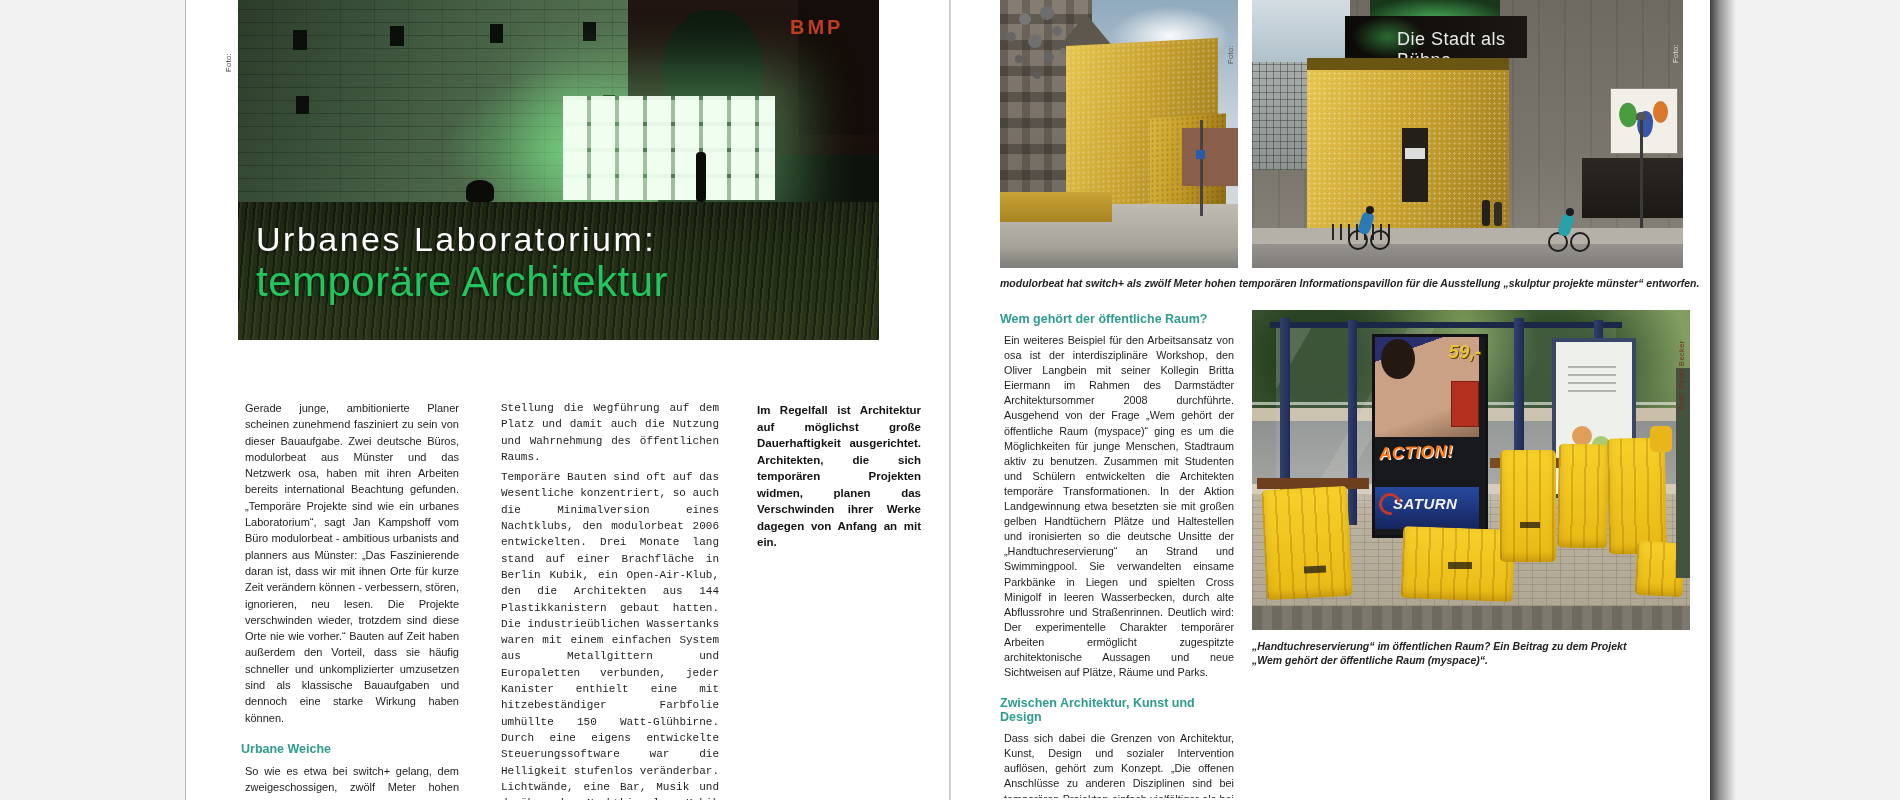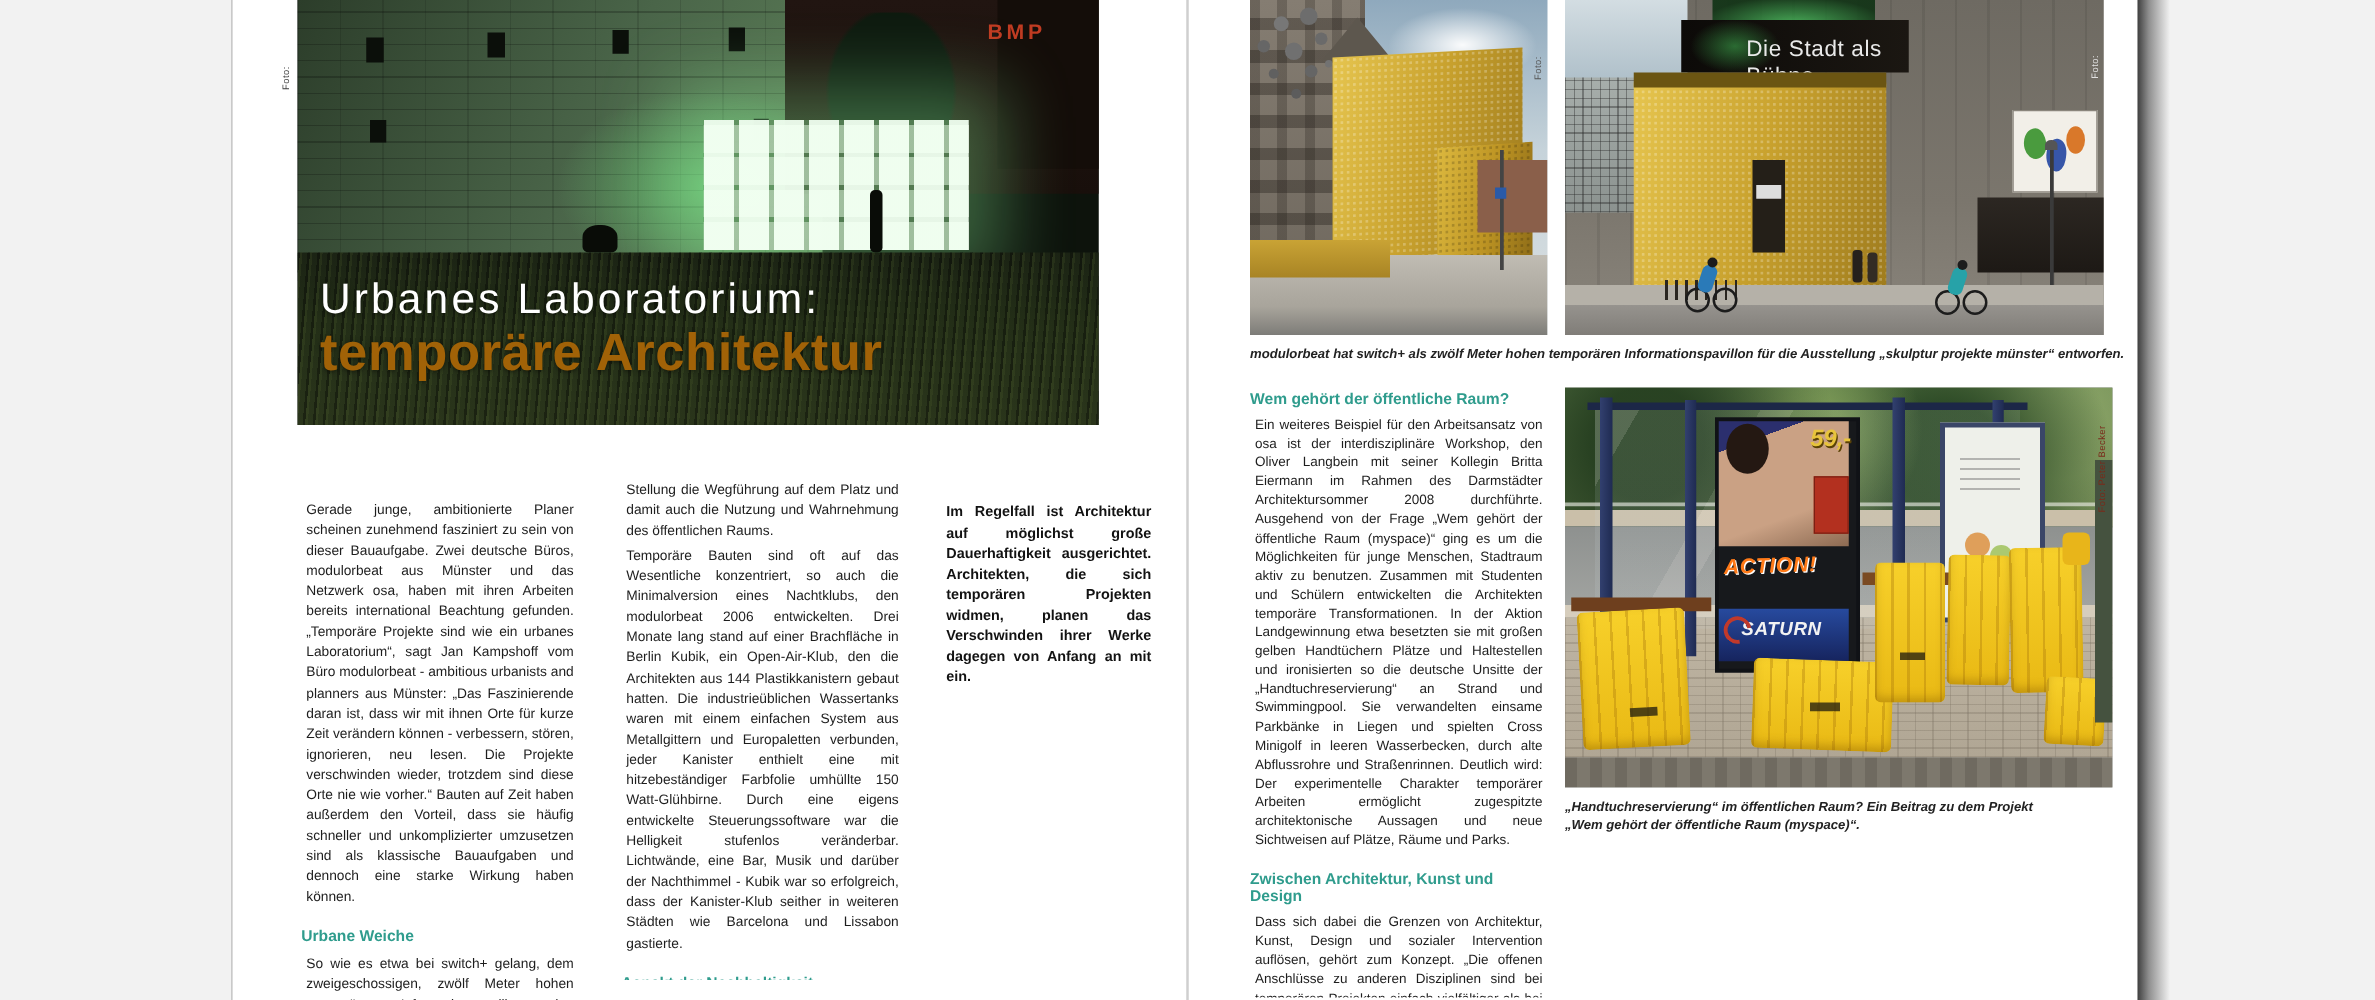--- a/index.html
+++ b/index.html
@@ -86,7 +86,7 @@
       <div class="abs" style="left:390px;top:0;width:251px;height:155px;background:linear-gradient(180deg,#211511,#180f0b);"></div>
       <div class="abs" style="left:560px;top:0;width:81px;height:135px;background:#140d09;"></div>
       <div class="abs" style="left:415px;top:10px;width:120px;height:140px;background:radial-gradient(ellipse at 50% 45%,#0e1a0f 58%,transparent 62%);"></div>
-      <span class="abs" style="left:552px;top:16px;color:#c03b22;font-weight:700;font-size:17px;letter-spacing:3px;">BMP</span>
+      <span class="abs" style="left:552px;top:16px;color:#c03b22;font-weight:700;font-size:20px;letter-spacing:3px;">BMP</span>
       <div class="abs cubegrid" style="left:325px;top:96px;width:212px;height:104px;"></div>
       <div class="abs" style="left:228px;top:180px;width:28px;height:22px;background:#090c07;border-radius:45% 45% 20% 20%;"></div>
       <div class="abs" style="left:458px;top:152px;width:10px;height:50px;background:#090c07;border-radius:4px;"></div>

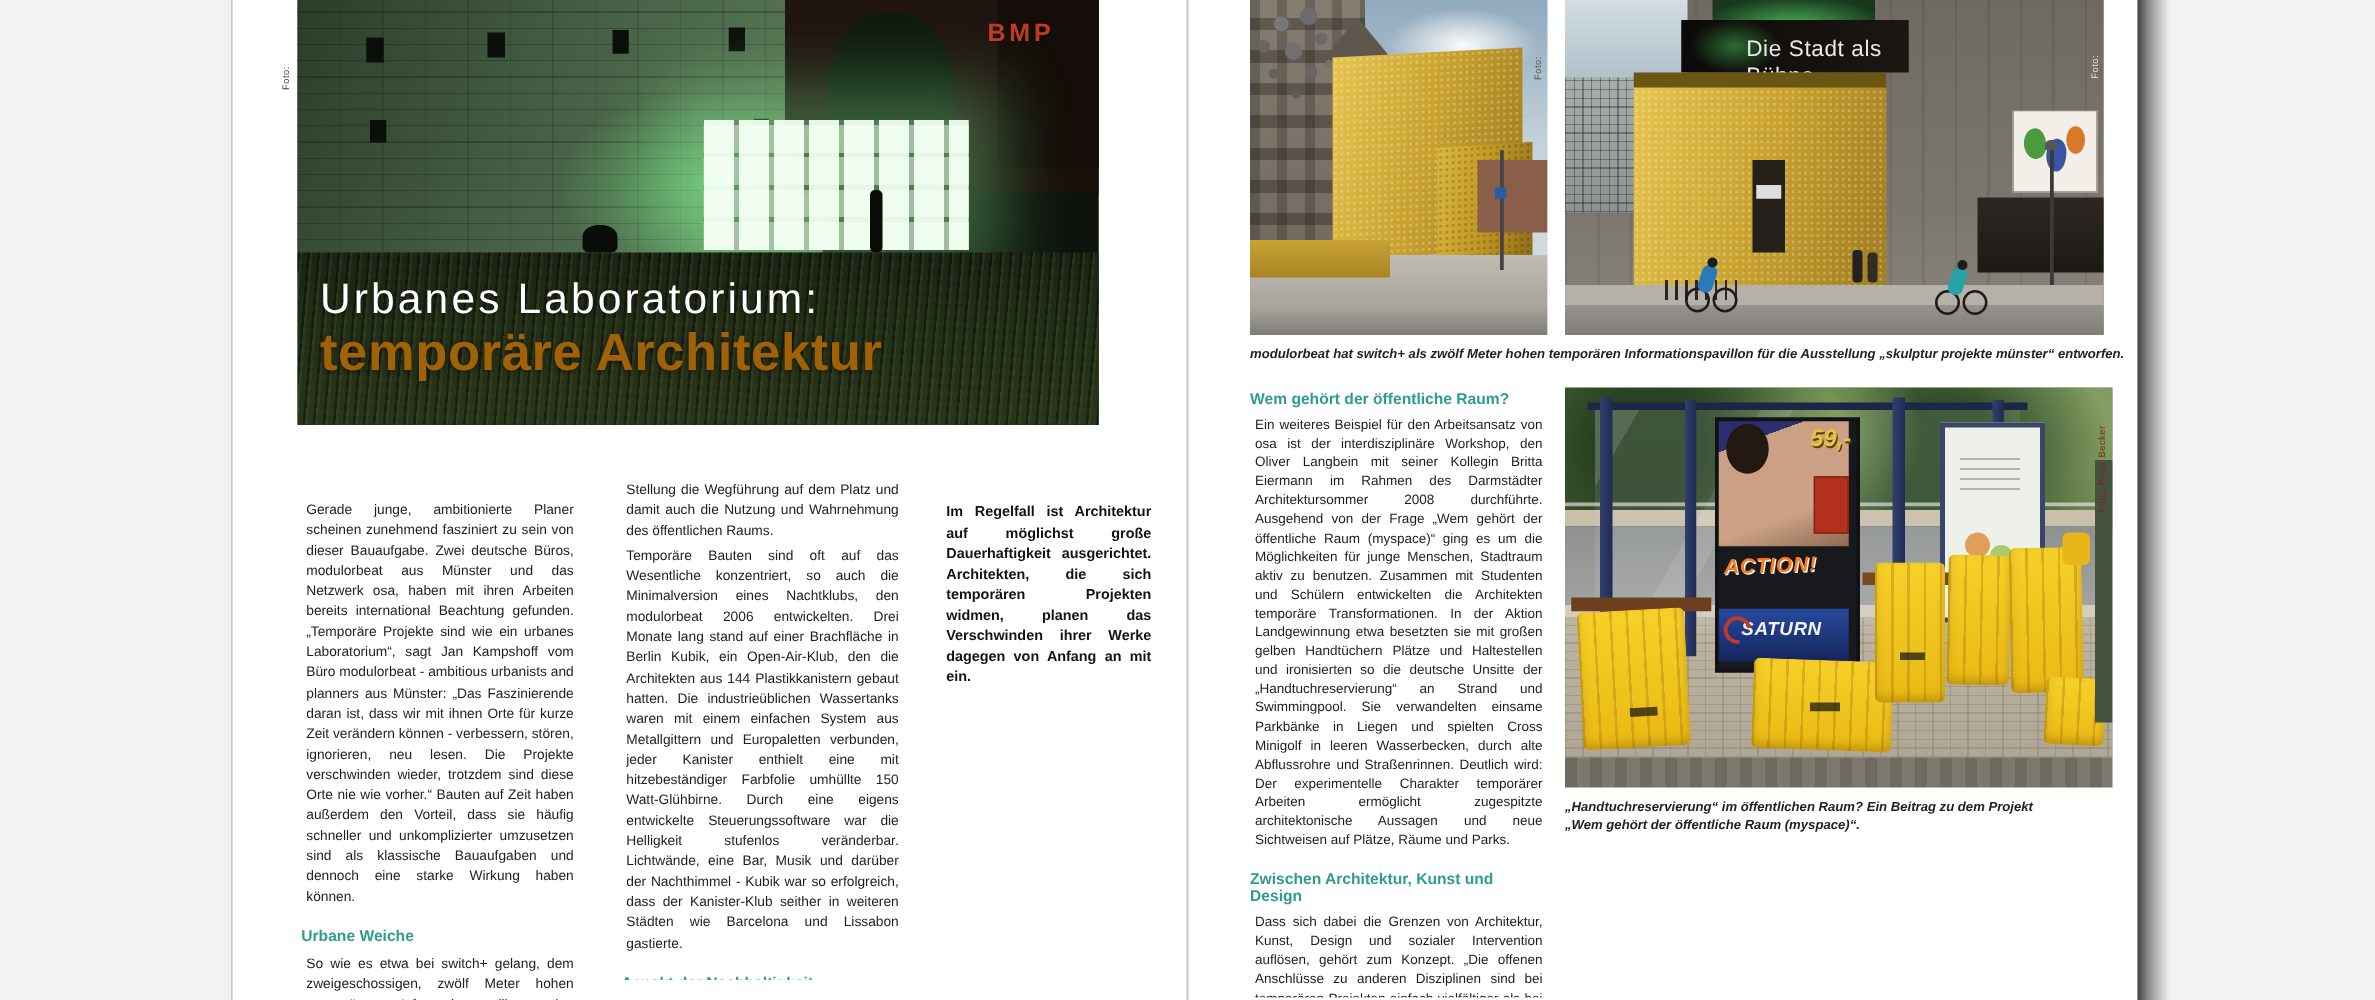--- a/index.html
+++ b/index.html
@@ -16,7 +16,7 @@
   .caption{font-style:italic;font-weight:700;font-size:10.5px;color:#222;line-height:13.5px;}
   .credit{font-size:7.5px;color:#3c3c3c;writing-mode:vertical-rl;transform:rotate(180deg);letter-spacing:.4px;}
   .title-thin{font-size:34px;font-weight:400;color:#fff;letter-spacing:2.5px;text-shadow:0 1px 4px rgba(0,0,0,.55);}
-  .title-bold{font-size:42px;font-weight:700;color:#a16207;letter-spacing:.5px;text-shadow:0 1px 4px rgba(0,0,0,.55);}
+  .title-bold{font-size:42px;font-weight:400;color:#22c55e;letter-spacing:.5px;text-shadow:0 1px 4px rgba(0,0,0,.55);}
   p{margin:4px;}
   .spacer12{height:12px;} .spacer2{height:3px;}
   

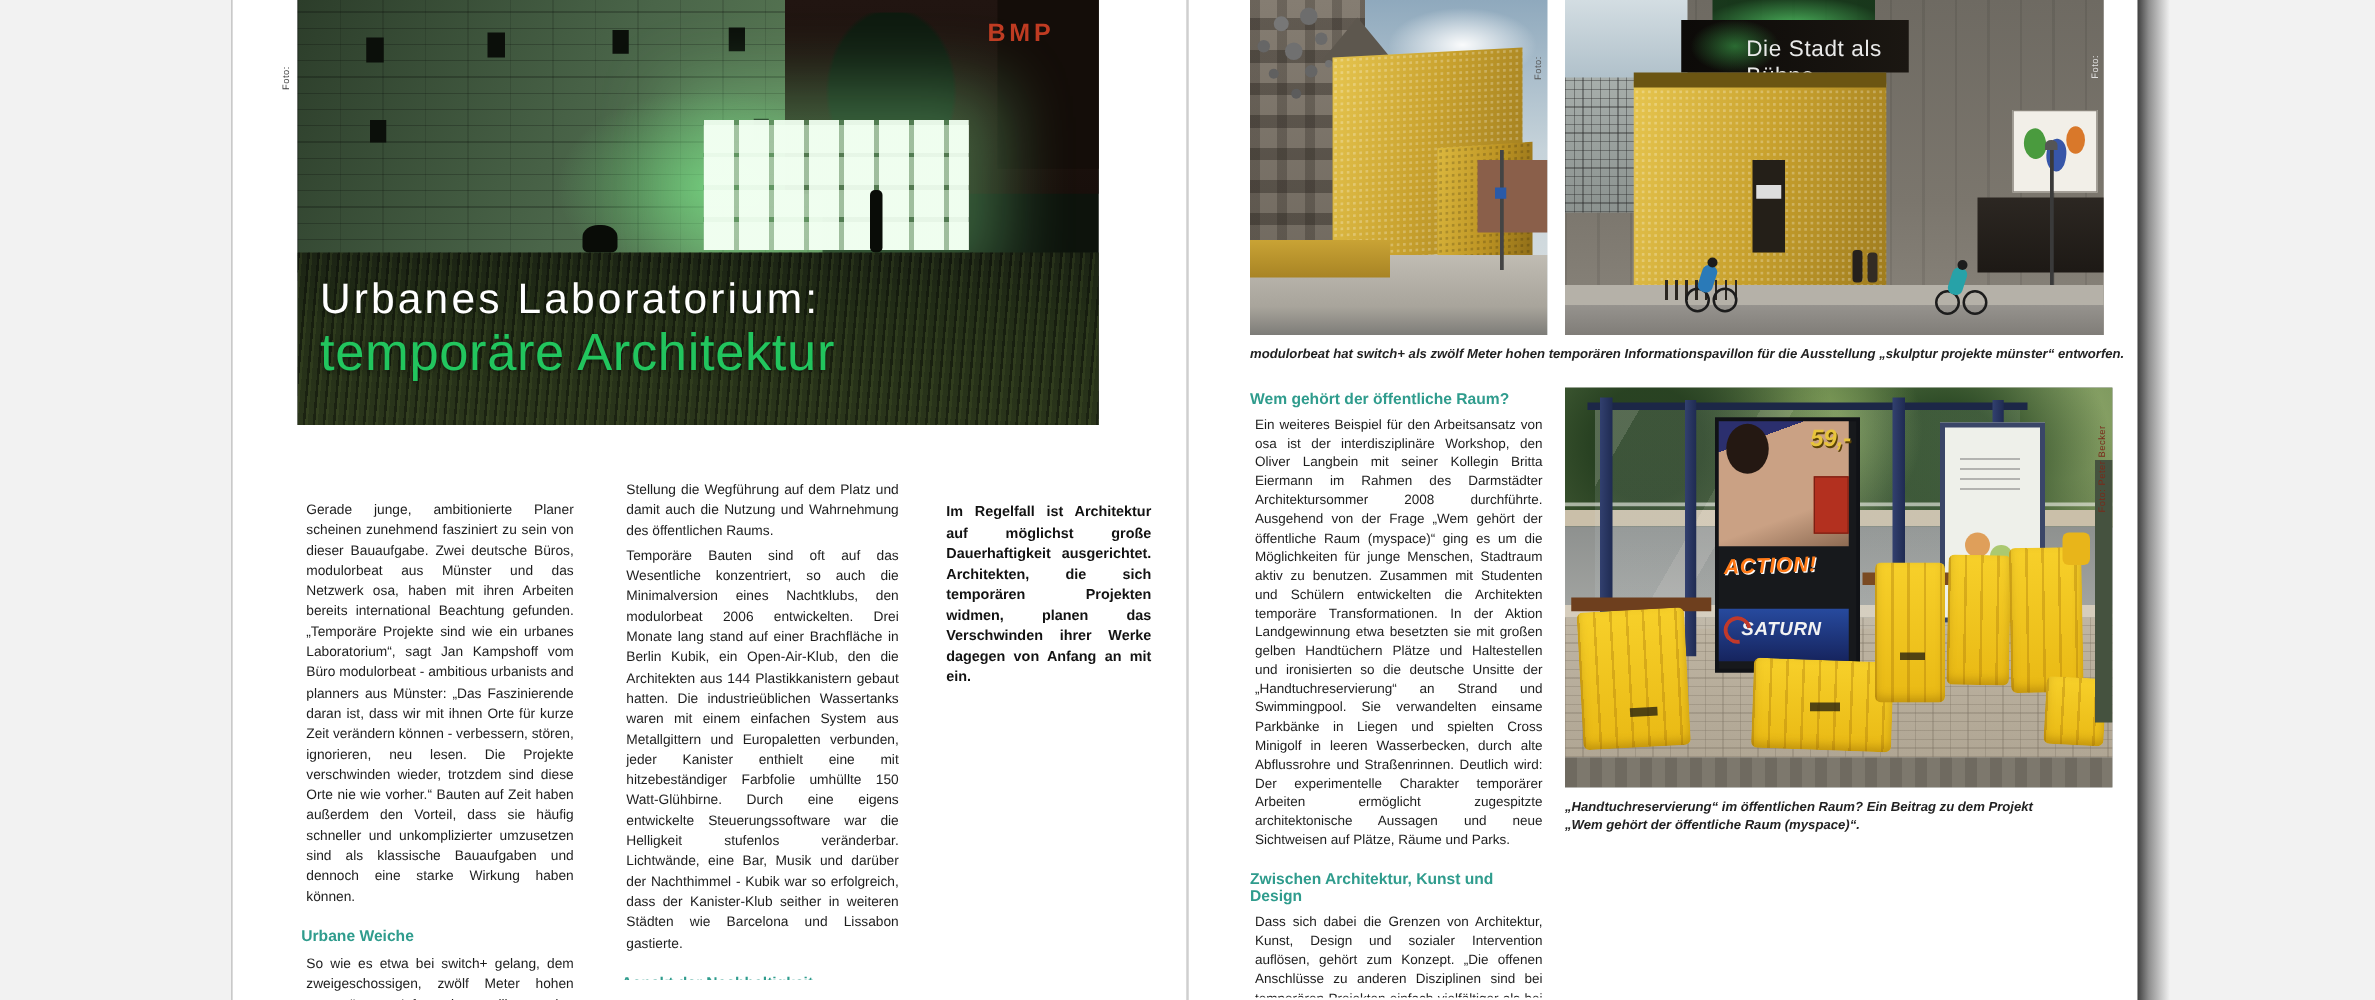--- a/index.html
+++ b/index.html
@@ -105,7 +105,7 @@
       <p class="body-l">So wie es etwa bei switch+ gelang, dem zweigeschossigen, zwölf Meter hohen temporären Informationspavillon, den modulorbeat für die Ausstellung skulptur projekte münster 2007 entwarfen. Die goldfarbene Außenhülle des Pavillons bestand aus perforiertem Kupferblech</p>
     </div>
 
-    <div class="abs" style="left:311px;top:380px;width:226px;height:404px;overflow:hidden;">
+    <div class="abs" style="left:311px;top:396px;width:226px;height:404px;overflow:hidden;font-family:Liberation Mono, monospace;">
       <p class="body-l">Stellung die Wegführung auf dem Platz und damit auch die Nutzung und Wahrnehmung des öffentlichen Raums.</p>
       <p class="body-l">Temporäre Bauten sind oft auf das Wesentliche konzentriert, so auch die Minimalversion eines Nachtklubs, den modulorbeat 2006 entwickelten. Drei Monate lang stand auf einer Brachfläche in Berlin Kubik, ein Open-Air-Klub, den die Architekten aus 144 Plastikkanistern gebaut hatten. Die industrieüblichen Wassertanks waren mit einem einfachen System aus Metallgittern und Europaletten verbunden, jeder Kanister enthielt eine mit hitzebeständiger Farbfolie umhüllte 150 Watt-Glühbirne. Durch eine eigens entwickelte Steuerungssoftware war die Helligkeit stufenlos veränderbar. Lichtwände, eine Bar, Musik und darüber der Nachthimmel - Kubik war so erfolgreich, dass der Kanister-Klub seither in weiteren Städten wie Barcelona und Lissabon gastierte.</p>
       <div class="spacer12"></div>

